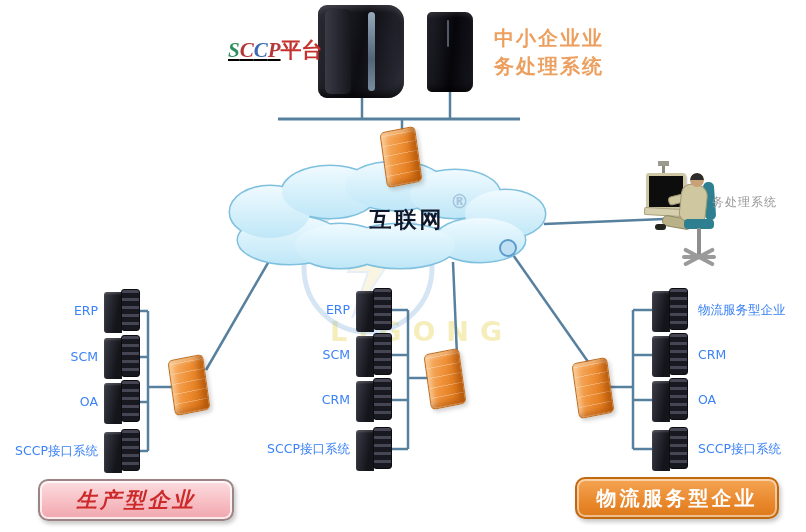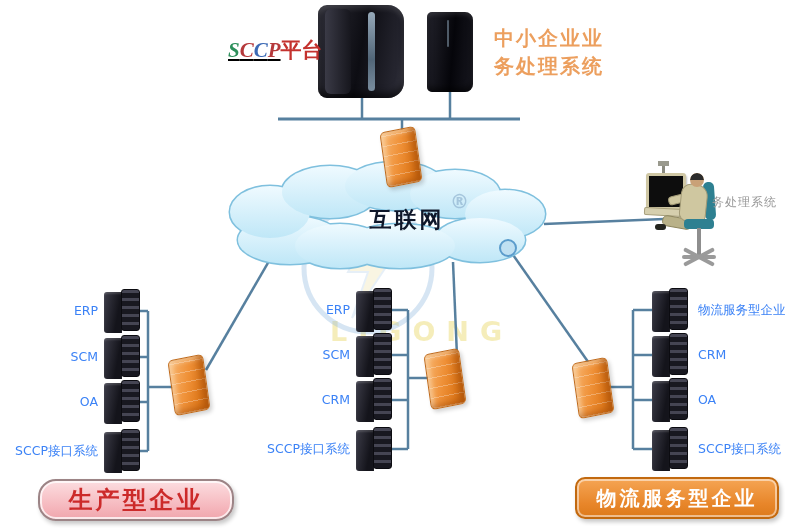--- a/index.html
+++ b/index.html
@@ -127,9 +127,9 @@
   .gbox-production{
     left:38px;top:479px;width:192px;height:38px;
     background:linear-gradient(#fcdde0 0%,#f5b6bc 70%,#efa6ad 100%);
-    border:2px solid #9c8486;border-radius:18px;
+    border:2px solid #9c8486;border-radius:10px;
     box-shadow:inset 0 0 0 2px rgba(255,255,255,0.75), 2px 3px 4px rgba(0,0,0,0.22);
-    color:#cc2a2a;font-size:24px;
+    color:#cc2a2a;font-size:21px;font-style:italic;
   }
   .gbox-sales{
     left:318px;top:477px;width:178px;height:37px;

